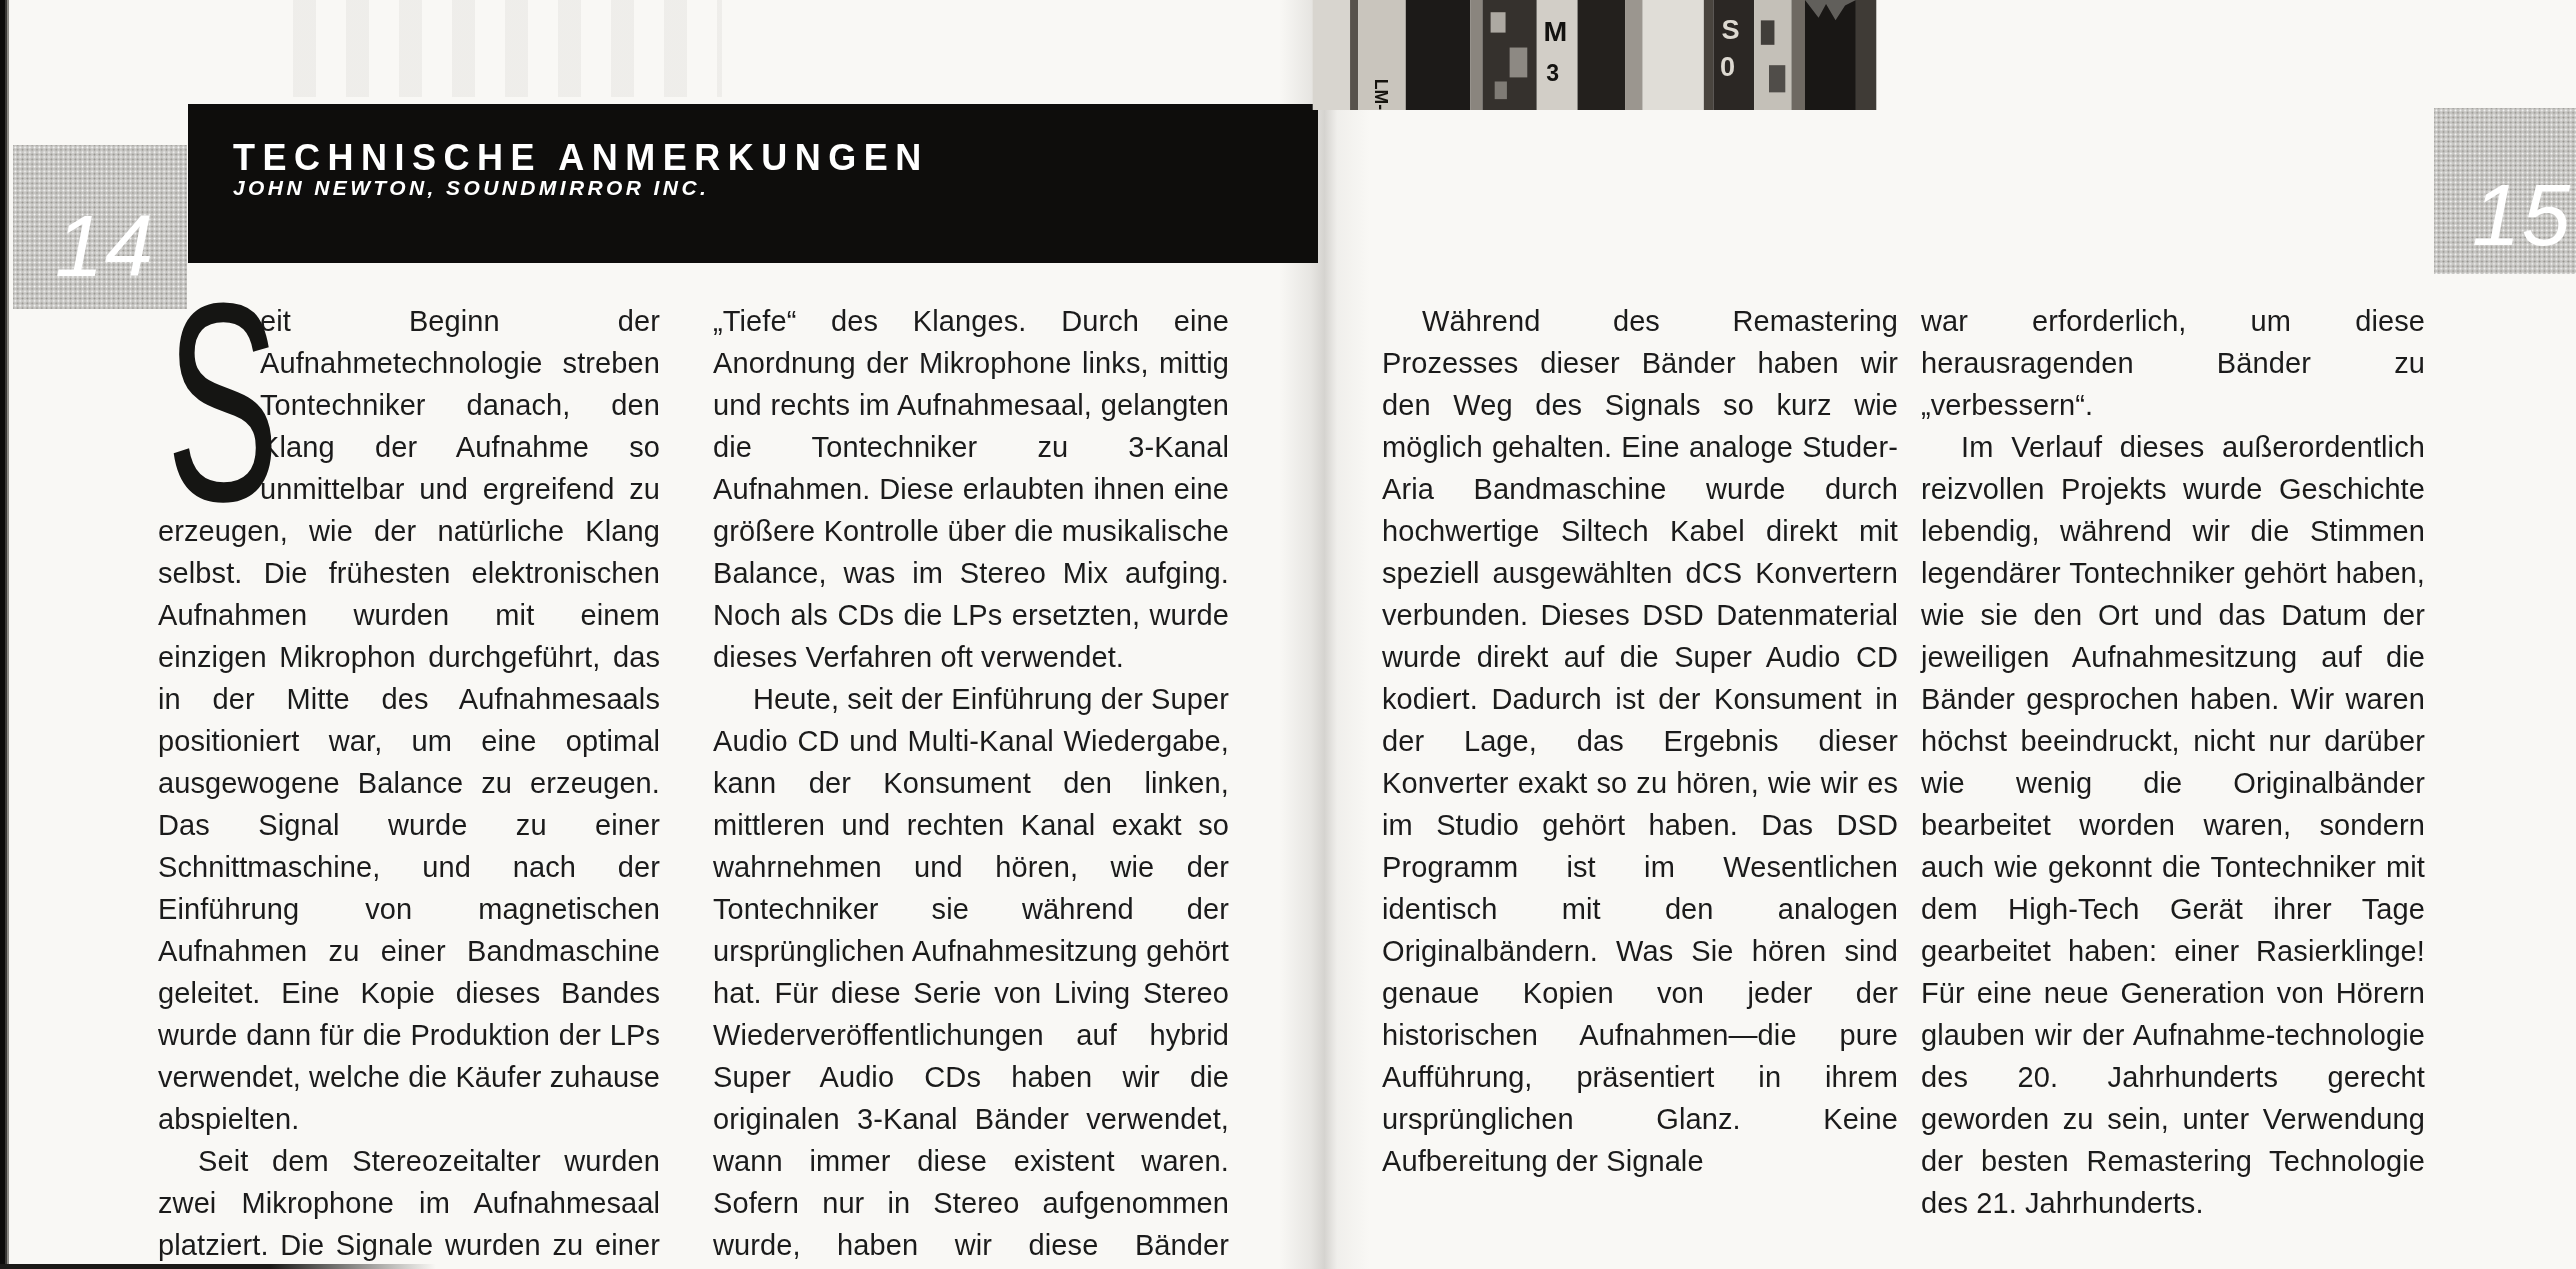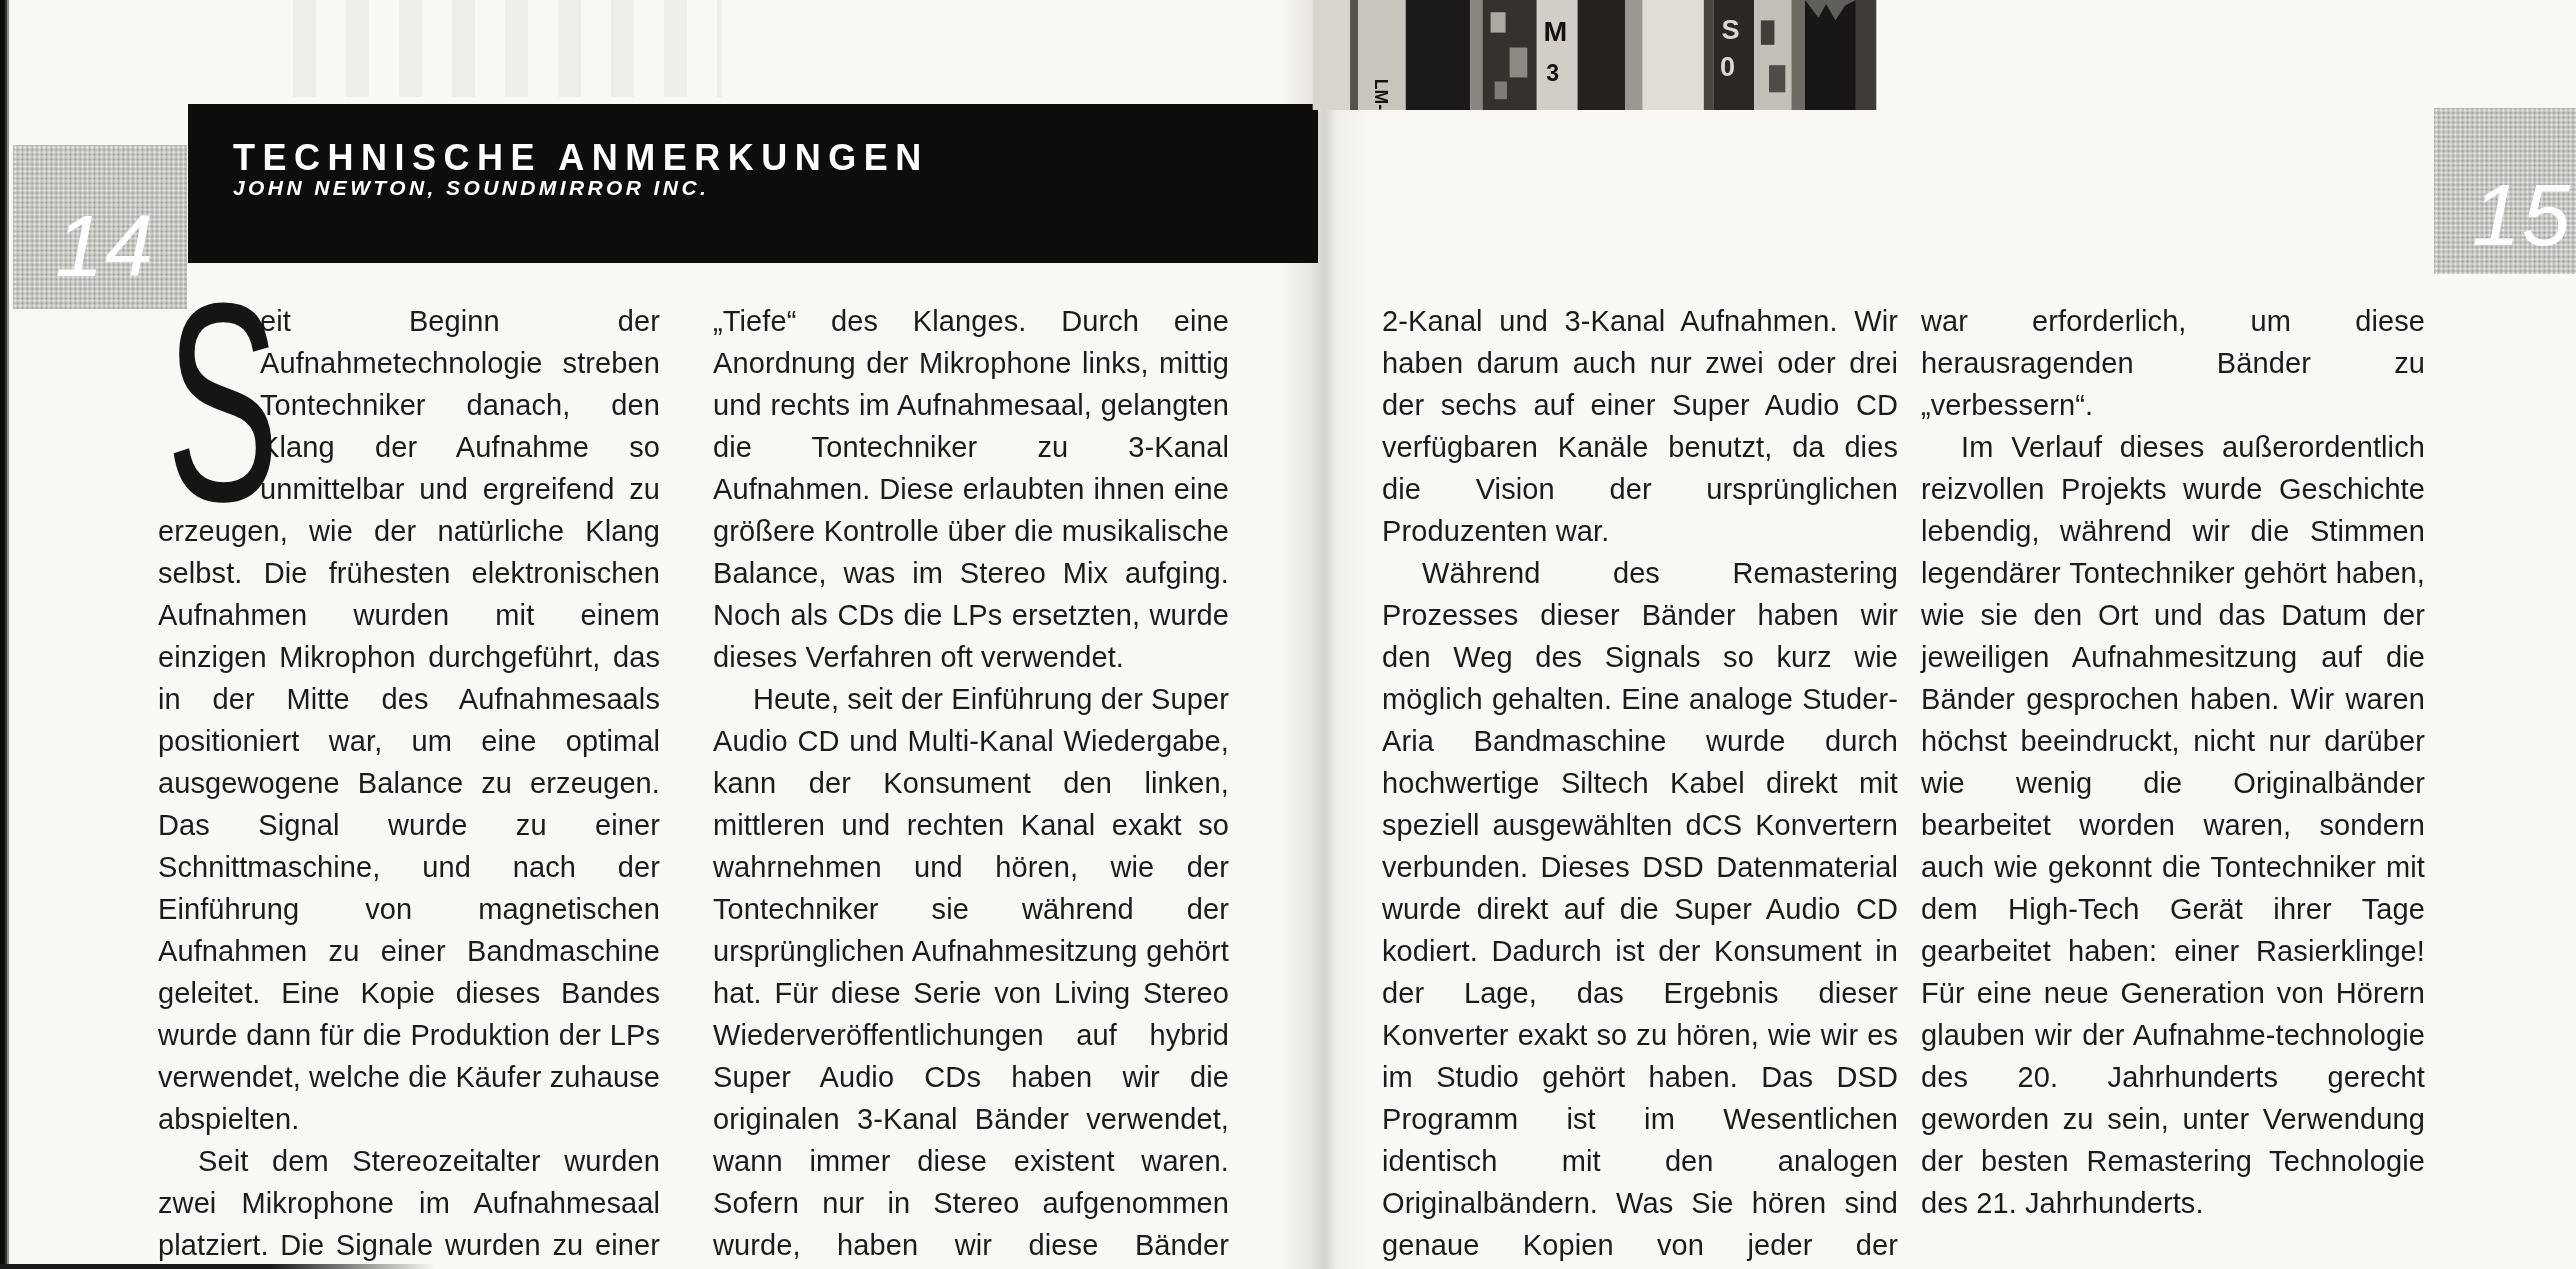--- a/index.html
+++ b/index.html
@@ -169,7 +169,6 @@
   </div>
 
   <div class="col col3">
-    <p>2-Kanal und 3-Kanal Aufnahmen. Wir haben darum auch nur zwei oder drei der sechs auf einer Super Audio CD verfügbaren Kanäle benutzt, da dies die Vision der ursprünglichen Produzenten war.</p>
     <p class="indent">Während des Remastering Prozesses dieser Bänder haben wir den Weg des Signals so kurz wie möglich gehalten. Eine analoge Studer-Aria Bandmaschine wurde durch hochwertige Siltech Kabel direkt mit speziell ausgewählten dCS Konvertern verbunden. Dieses DSD Datenmaterial wurde direkt auf die Super Audio CD kodiert. Dadurch ist der Konsument in der Lage, das Ergebnis dieser Konverter exakt so zu hören, wie wir es im Studio gehört haben. Das DSD Programm ist im Wesentlichen identisch mit den analogen Originalbändern. Was Sie hören sind genaue Kopien von jeder der historischen Aufnahmen—die pure Aufführung, präsentiert in ihrem ursprünglichen Glanz. Keine Aufbereitung der Signale</p>
   </div>
 

